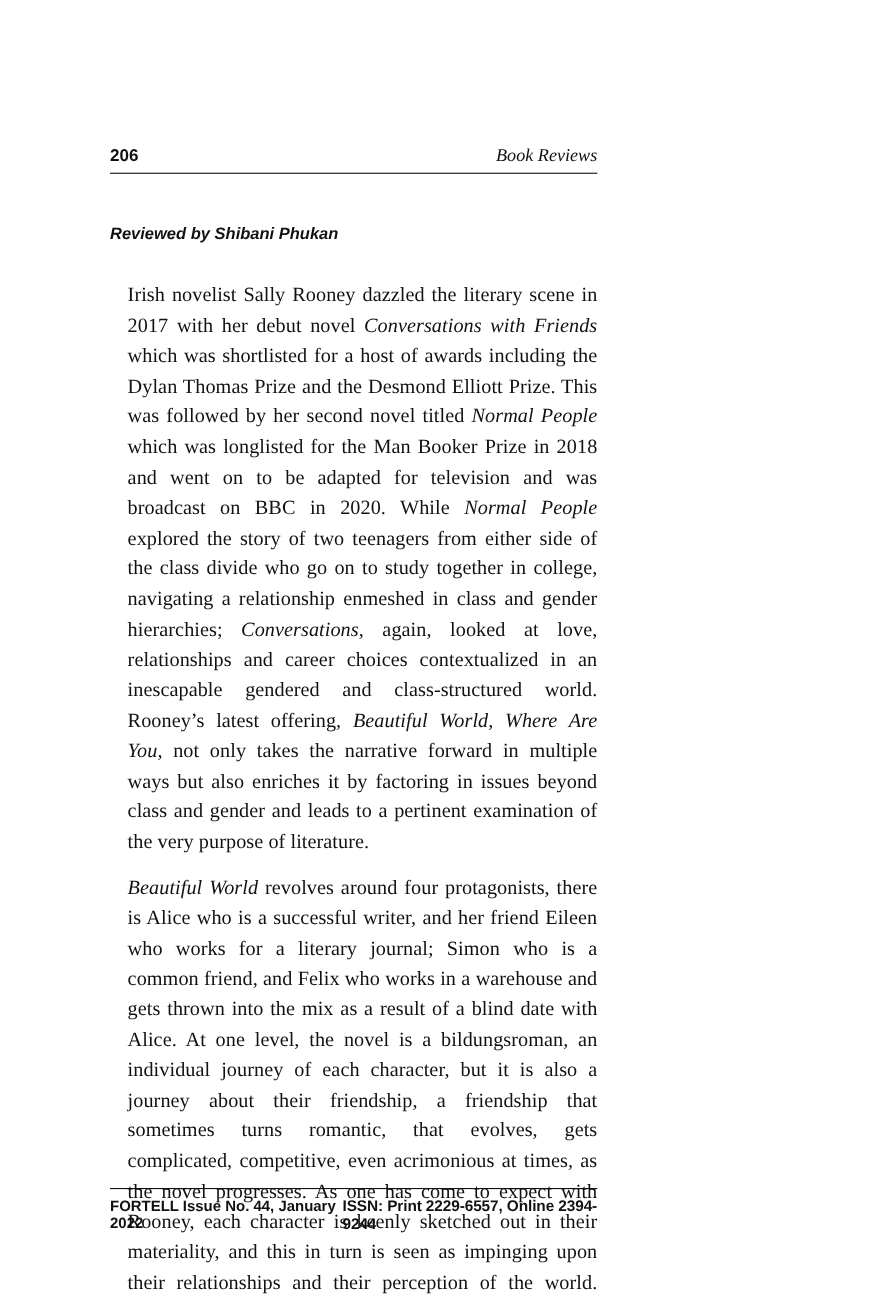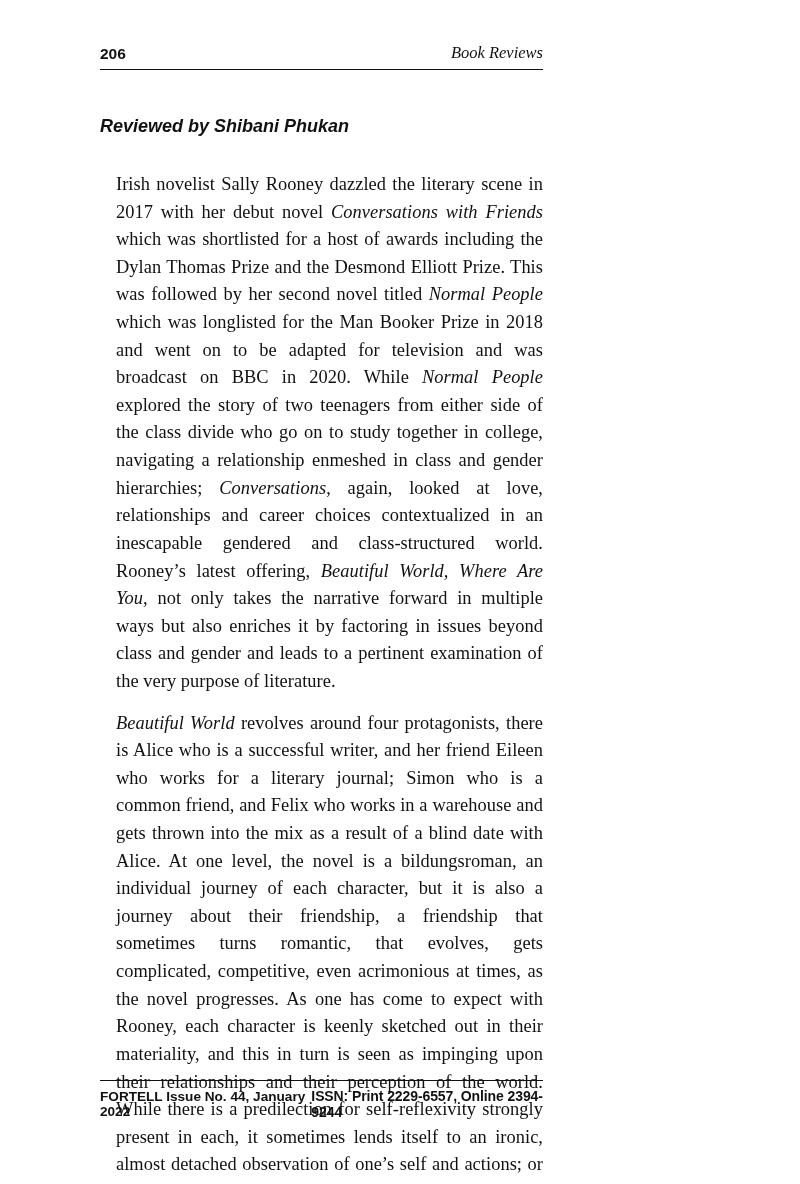--- a/index.html
+++ b/index.html
@@ -21,7 +21,7 @@
     width: 643px;
     height: 1184px;
     box-sizing: border-box;
-    padding: 43px 100px 60px 100px;
+    padding: 99px 100px 60px 100px;
   }
 
   

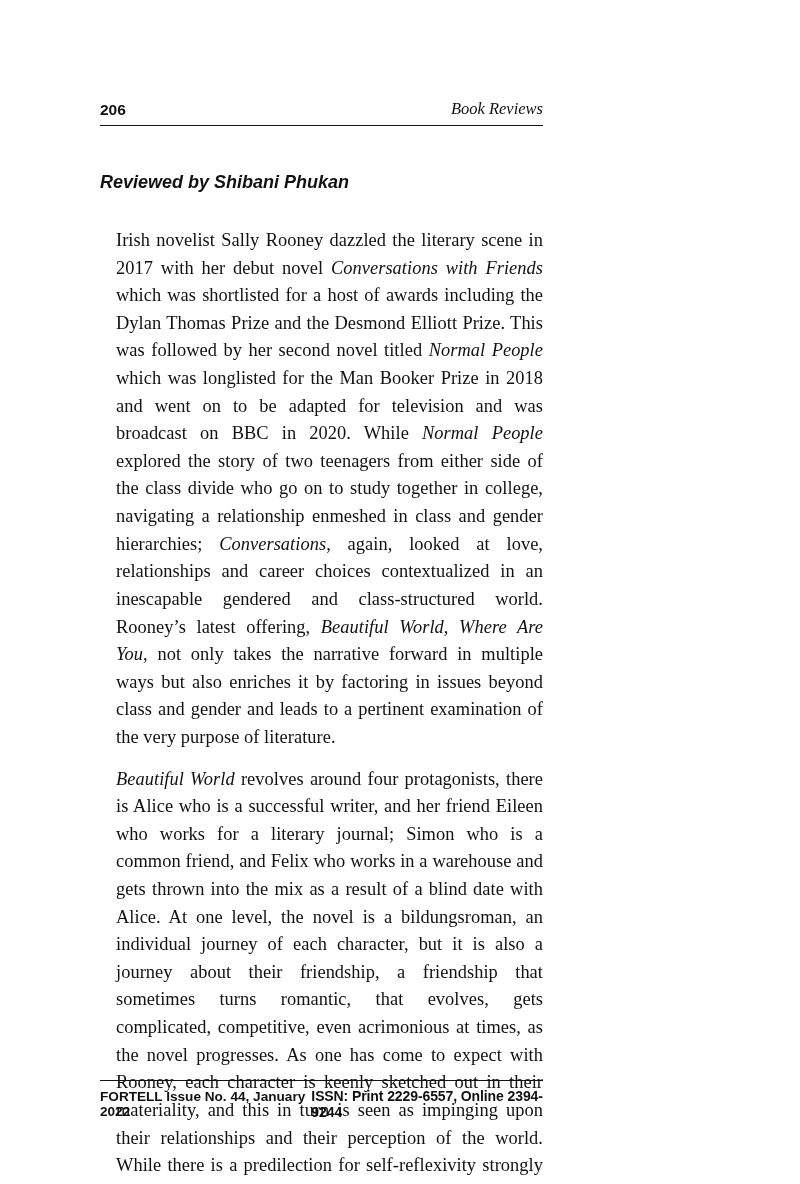--- a/index.html
+++ b/index.html
@@ -43,6 +43,7 @@
     font-family: "Liberation Serif", serif;
     font-style: italic;
     font-size: 16.5px;
+    margin-top: 32px;
   }
 
   

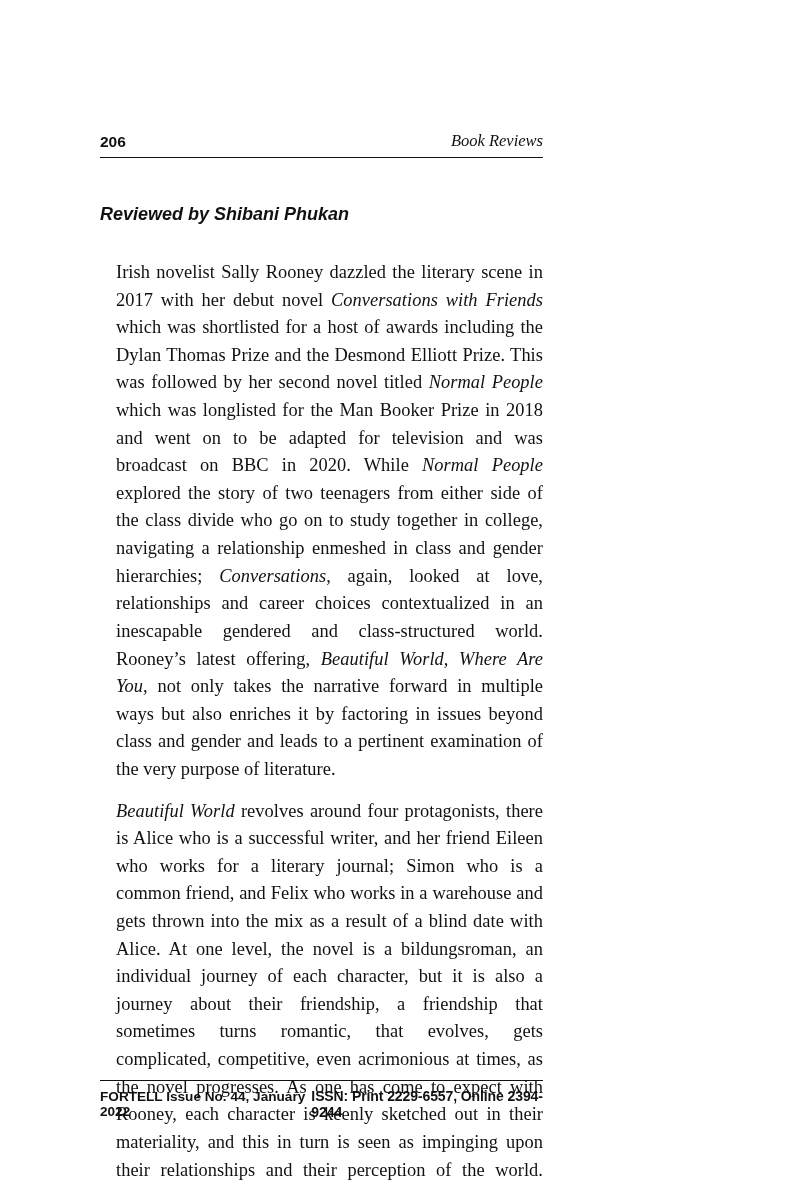--- a/index.html
+++ b/index.html
@@ -62,7 +62,7 @@
     font-family: "Liberation Sans", sans-serif;
     font-weight: bold;
     font-style: italic;
-    font-size: 18px;
+    font-size: 15px;
     margin-bottom: 34px;
   }
 

